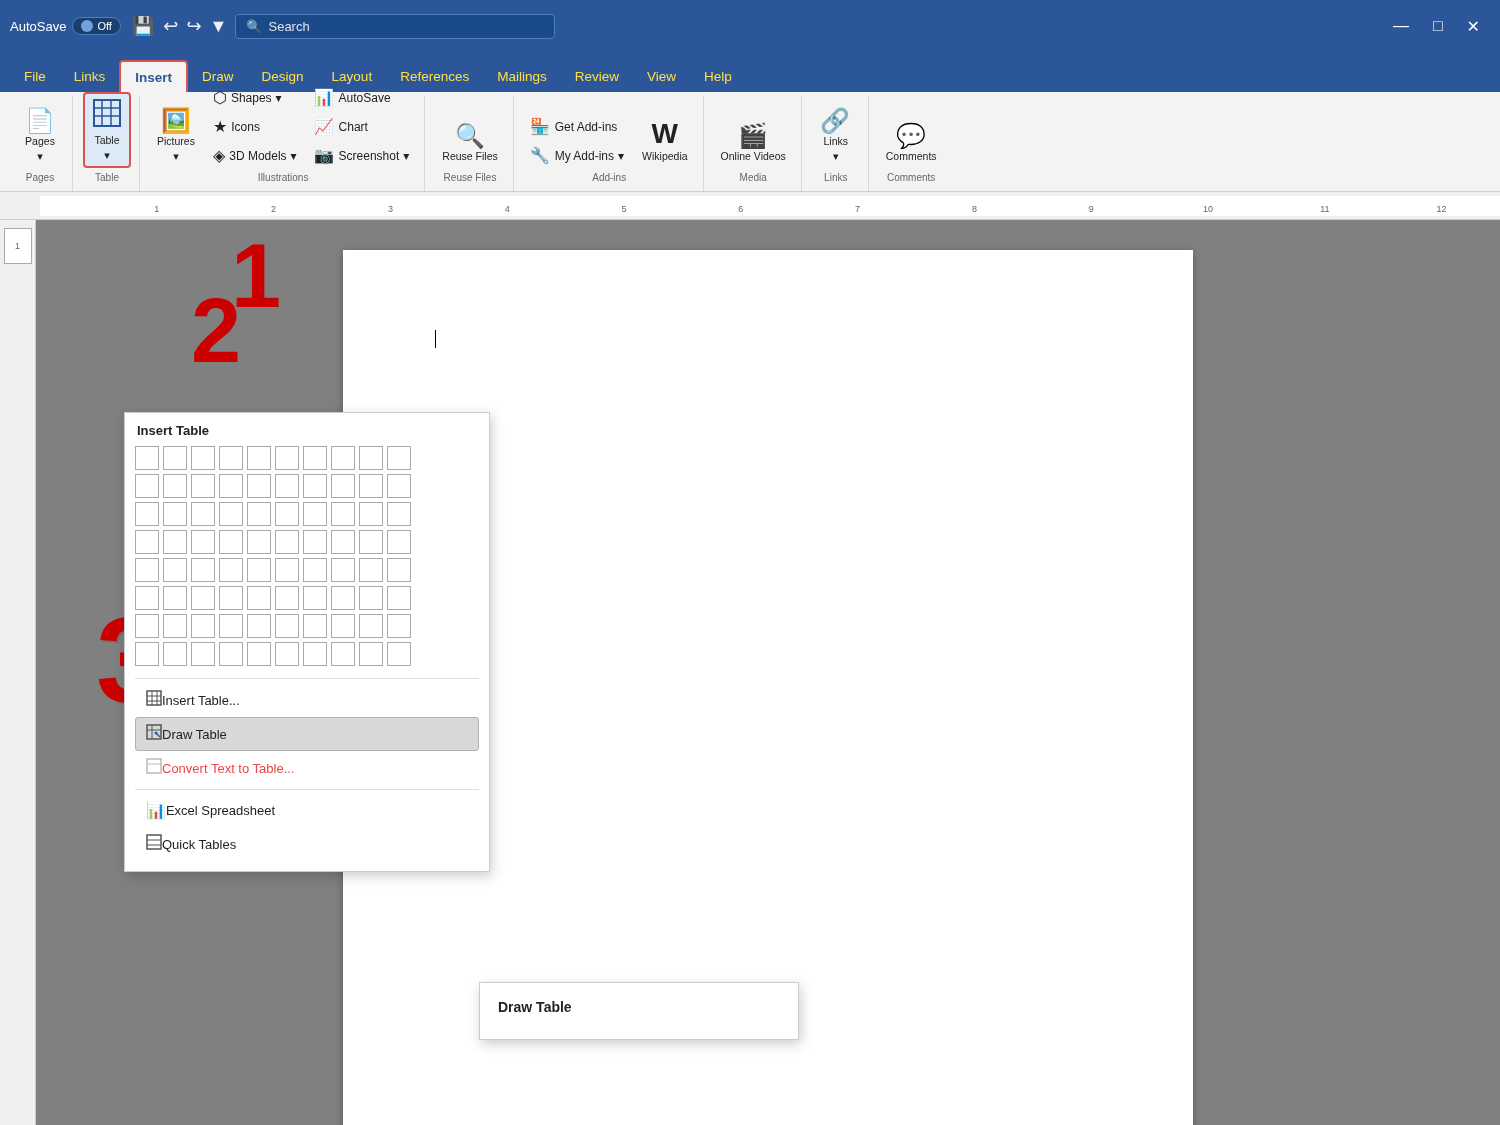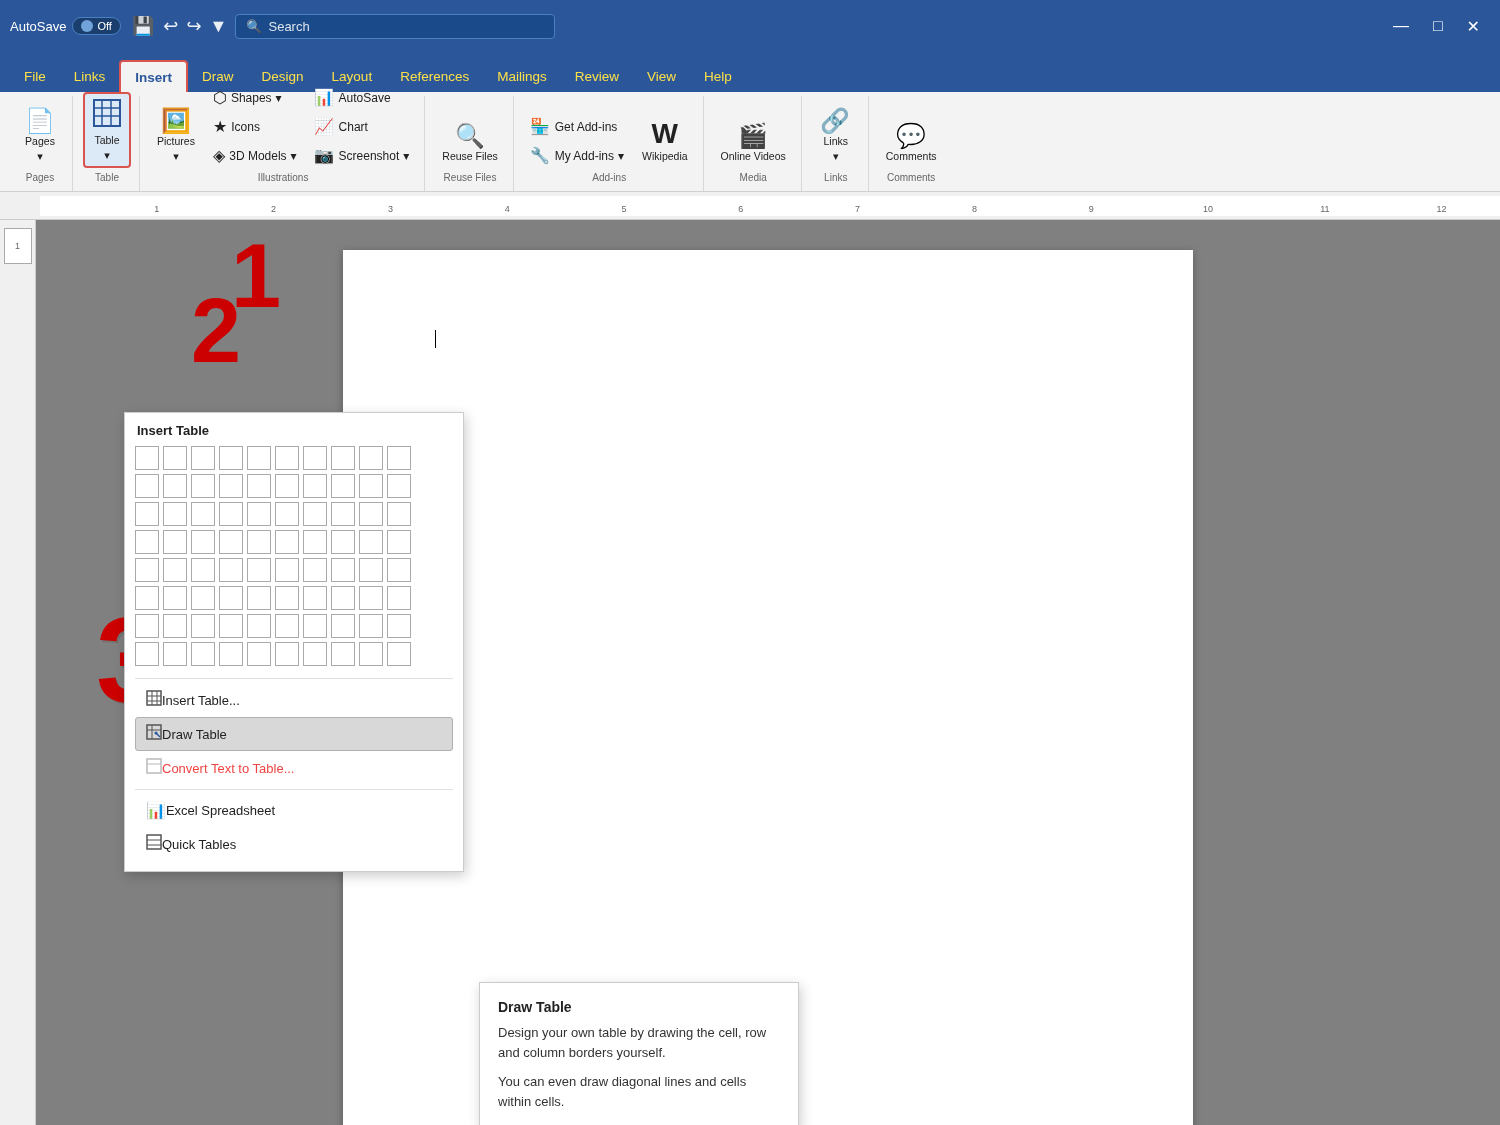--- a/index.html
+++ b/index.html
@@ -256,7 +256,7 @@
       background: white;
       border: 1px solid #ccc;
       box-shadow: 2px 4px 12px rgba(0,0,0,0.2);
-      width: 340px;
+      width: 366px;
       padding: 10px;
     }
     .dropdown-title {

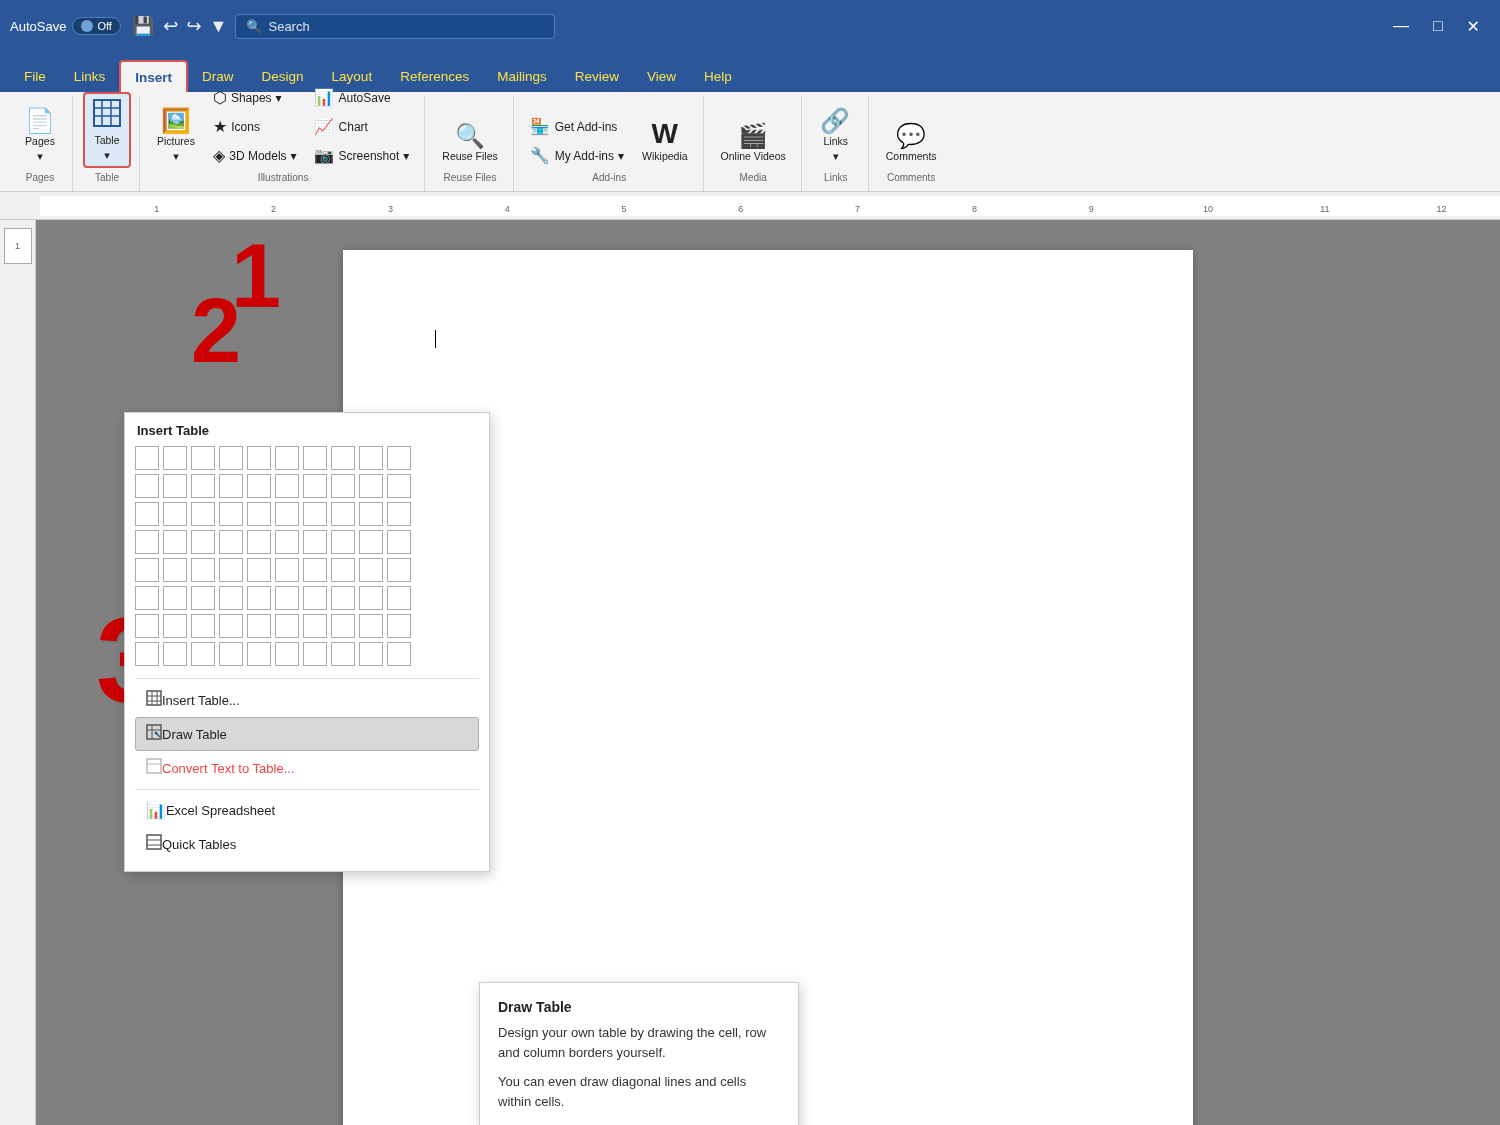--- a/index.html
+++ b/index.html
@@ -725,10 +725,6 @@
 
       <div class="tooltip-box">
         <div class="tooltip-title">Draw Table</div>
-        <div class="tooltip-text">
-          <p>Design your own table by drawing the cell, row and column borders yourself.</p>
-          <p>You can even draw diagonal lines and cells within cells.</p>
-        </div>
       </div>
     </div>
 

